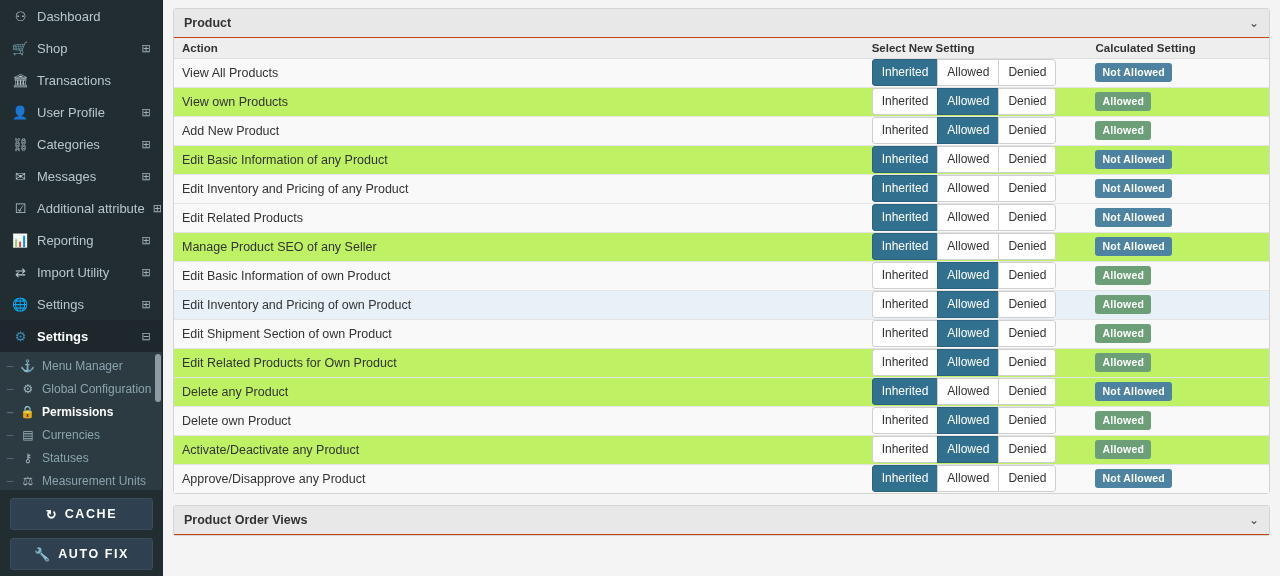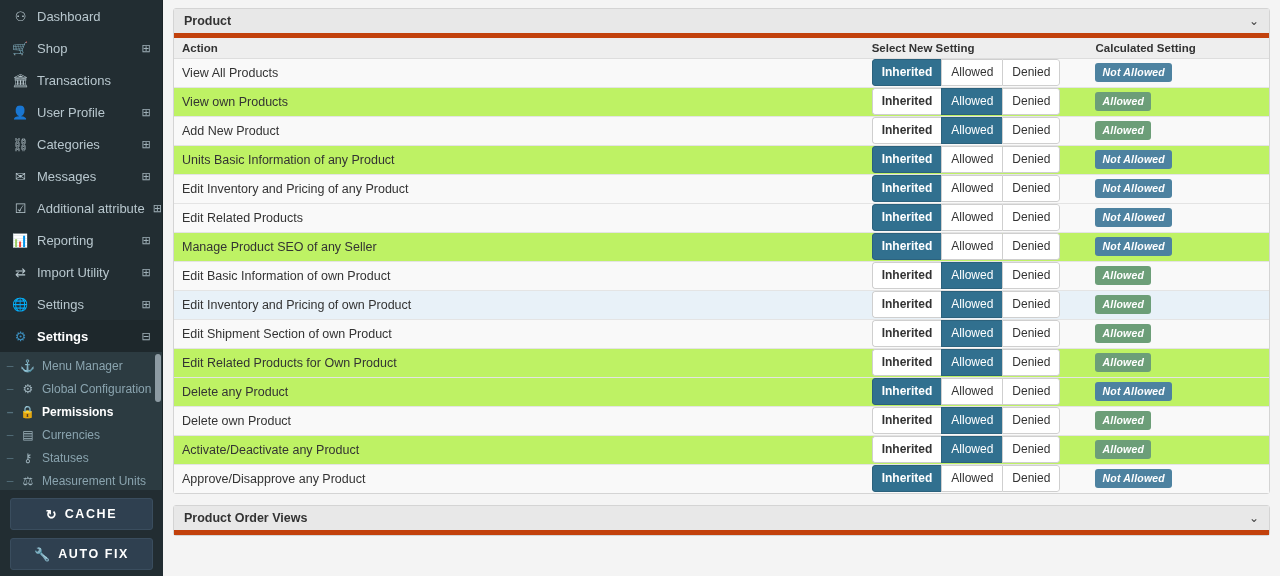--- a/index.html
+++ b/index.html
@@ -92,7 +92,7 @@
     margin-bottom: 11px;
   }
   .panel-head {
-    background: #e8e8e8; border-bottom: 5px solid #c2410c;
+    background: #e8e8e8; border-bottom: 1px solid #c2410c;
     height: 29px; display: flex; align-items: center;
     padding: 0 10px; justify-content: space-between; text-align: center;
   }

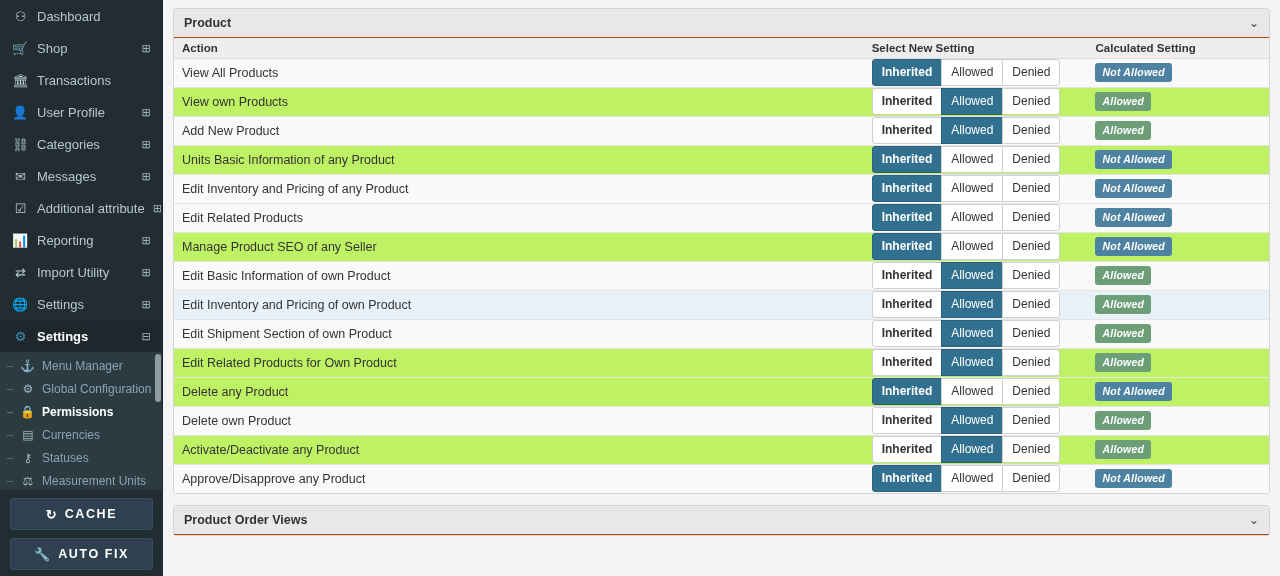--- a/index.html
+++ b/index.html
@@ -124,7 +124,7 @@
     border: 1px solid #cfcfcf; border-right: none;
     background: #fff; color: #333; cursor: pointer; white-space: nowrap;
   }
-  .bg-btn:first-child { border-radius: 3px 0 0 3px; font-weight: bold; }
+  .bg-btn:first-child { border-radius: 3px 0 0 3px; }
   .bg-btn:last-child { border-right: 1px solid #cfcfcf; border-radius: 0 3px 3px 0; }
   .bg-btn.on {
     background: #31708f; border-color: #2b617c; color: #fff;

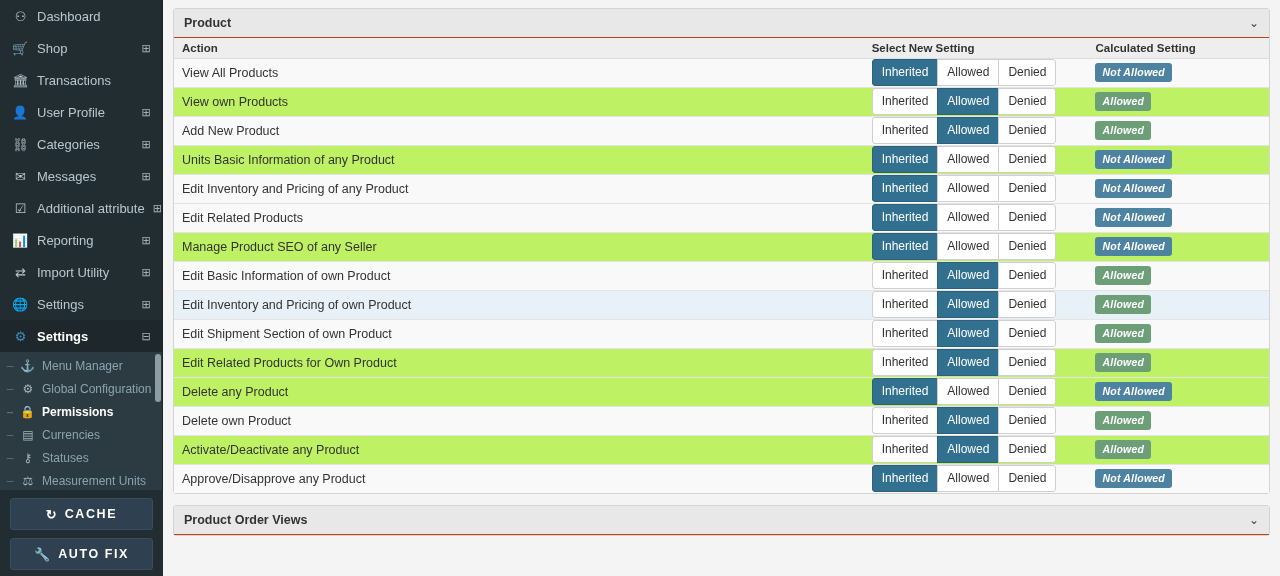--- a/index.html
+++ b/index.html
@@ -132,7 +132,7 @@
   .badge {
     display: inline-block; font-size: 10.5px; font-weight: bold;
     color: #fff; padding: 3px 7px 4px 7px; border-radius: 3px;
-    letter-spacing: .2px; white-space: nowrap; font-style: italic;
+    letter-spacing: .2px; white-space: nowrap;
   }
   .badge.allowed { background: #6c9e78; }
   .badge.notallowed { background: #4d82a0; }

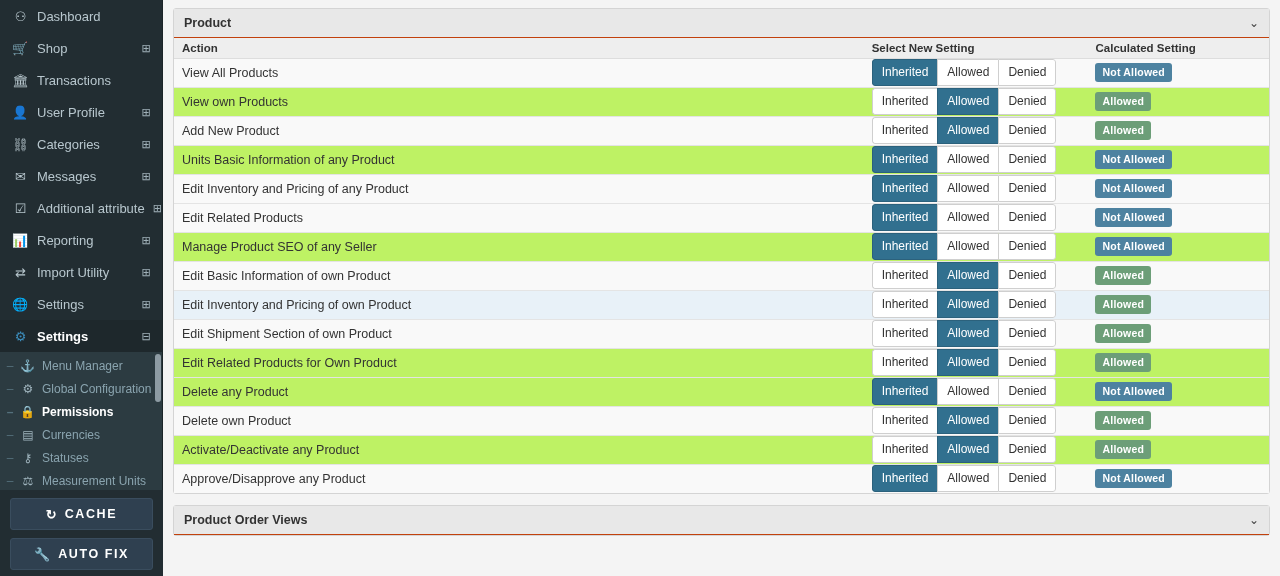--- a/index.html
+++ b/index.html
@@ -303,7 +303,7 @@
               <td class="calc-cell"><span class="badge allowed">Allowed</span></td>
             </tr>
             <tr class="even">
-              <td>Units Basic Information of any Product</td>
+              <td>Edit Basic Information of any Product</td>
               <td class="sel-cell"><div class="btn-group">
                   <button class="bg-btn on">Inherited</button>
                   <button class="bg-btn">Allowed</button>

